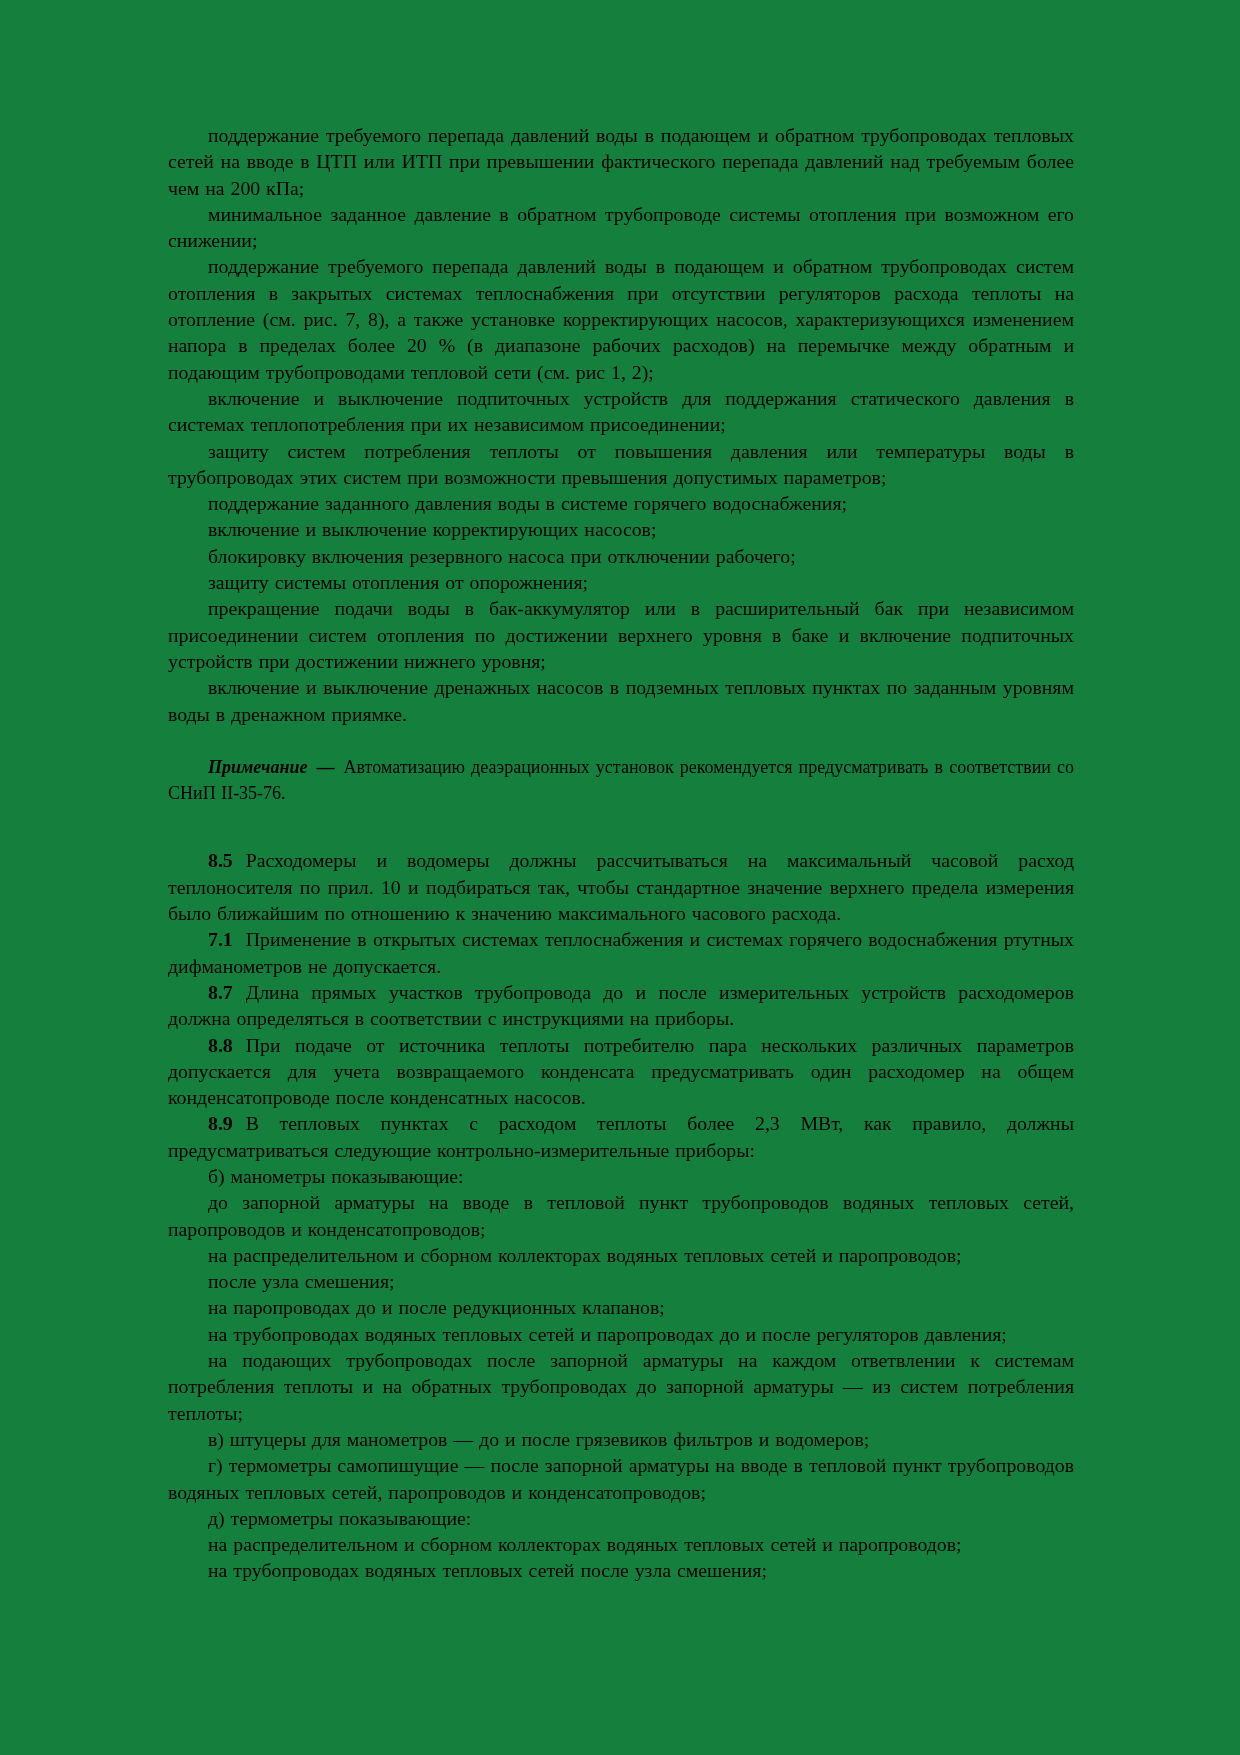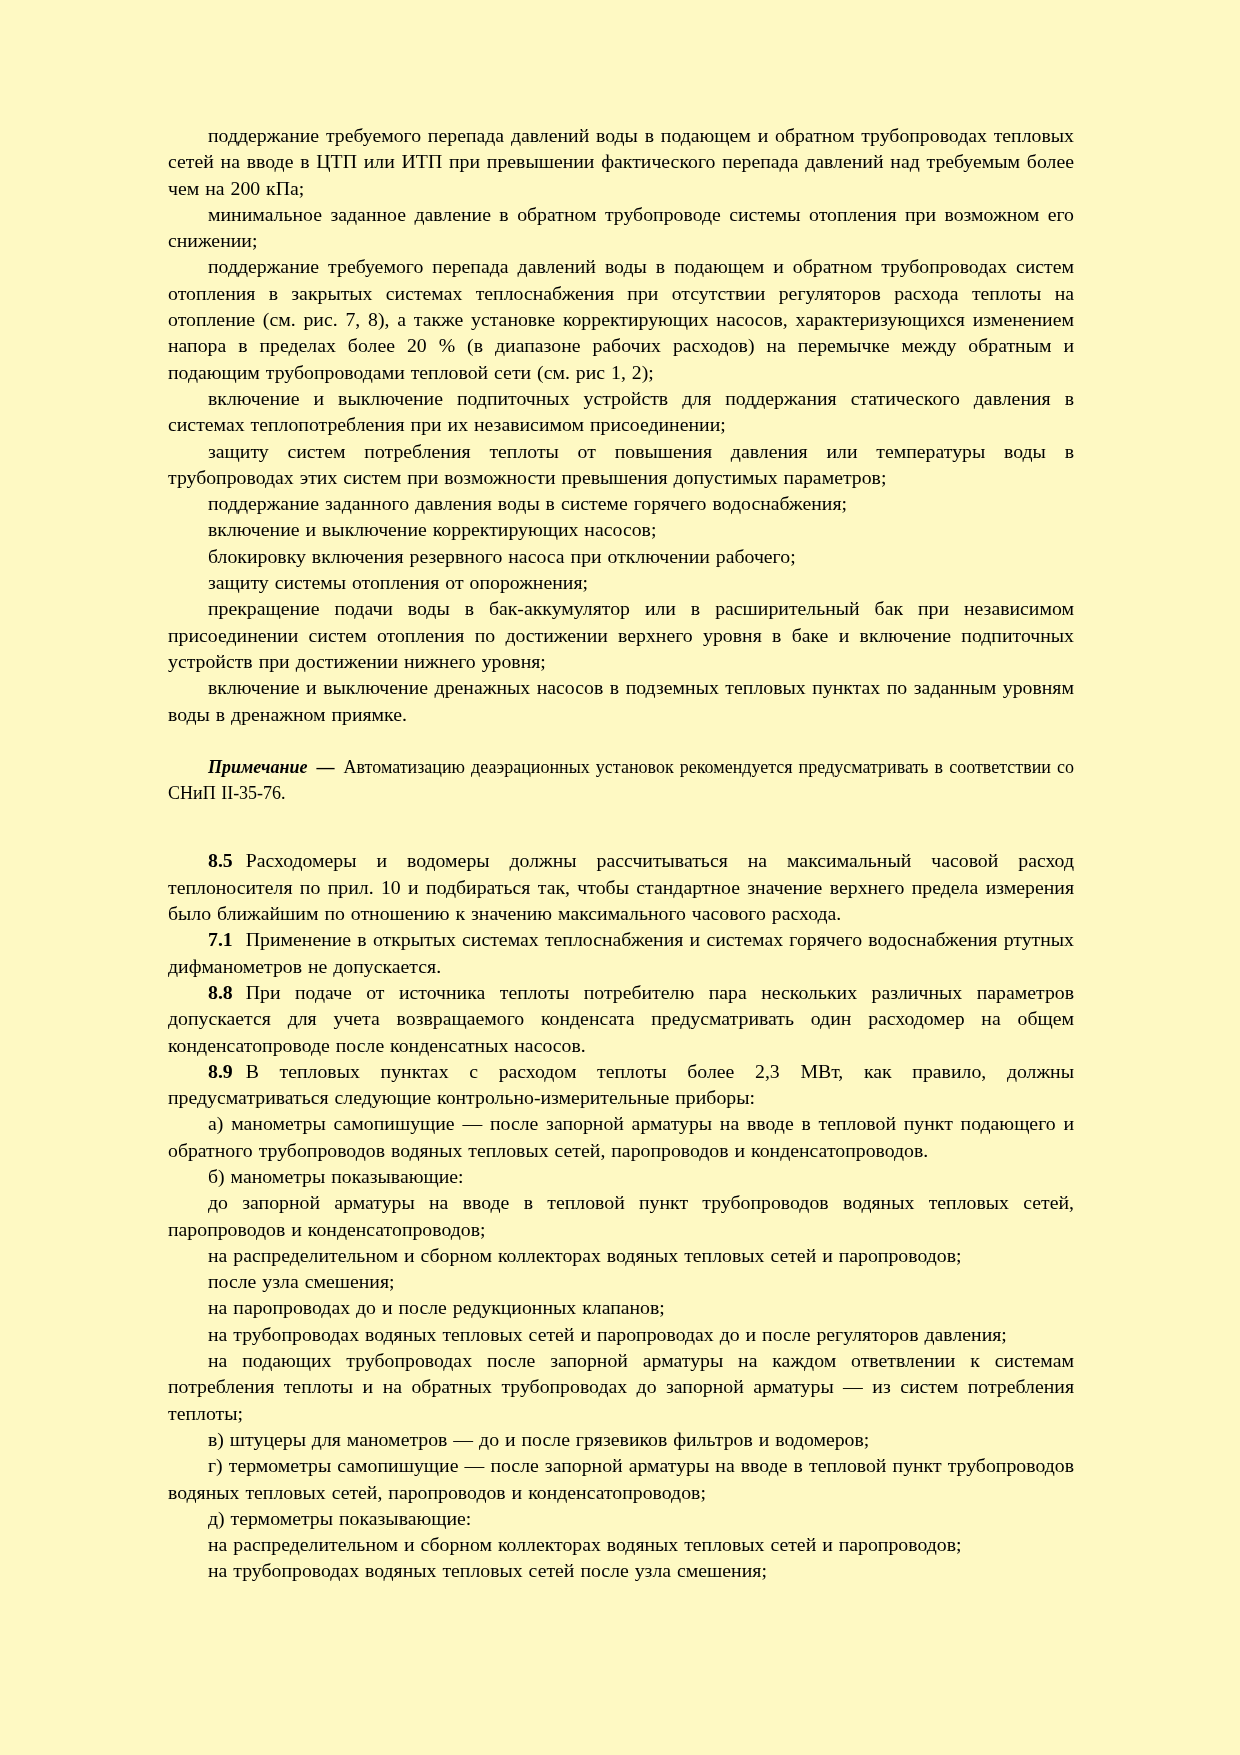--- a/index.html
+++ b/index.html
@@ -11,7 +11,7 @@
     position: relative;
     width: 1240px;
     height: 1755px;
-    background: #fef9c3;
+    background: #15803d;
     overflow: hidden;
     font-family: "Liberation Serif", serif;
     color: #000000;

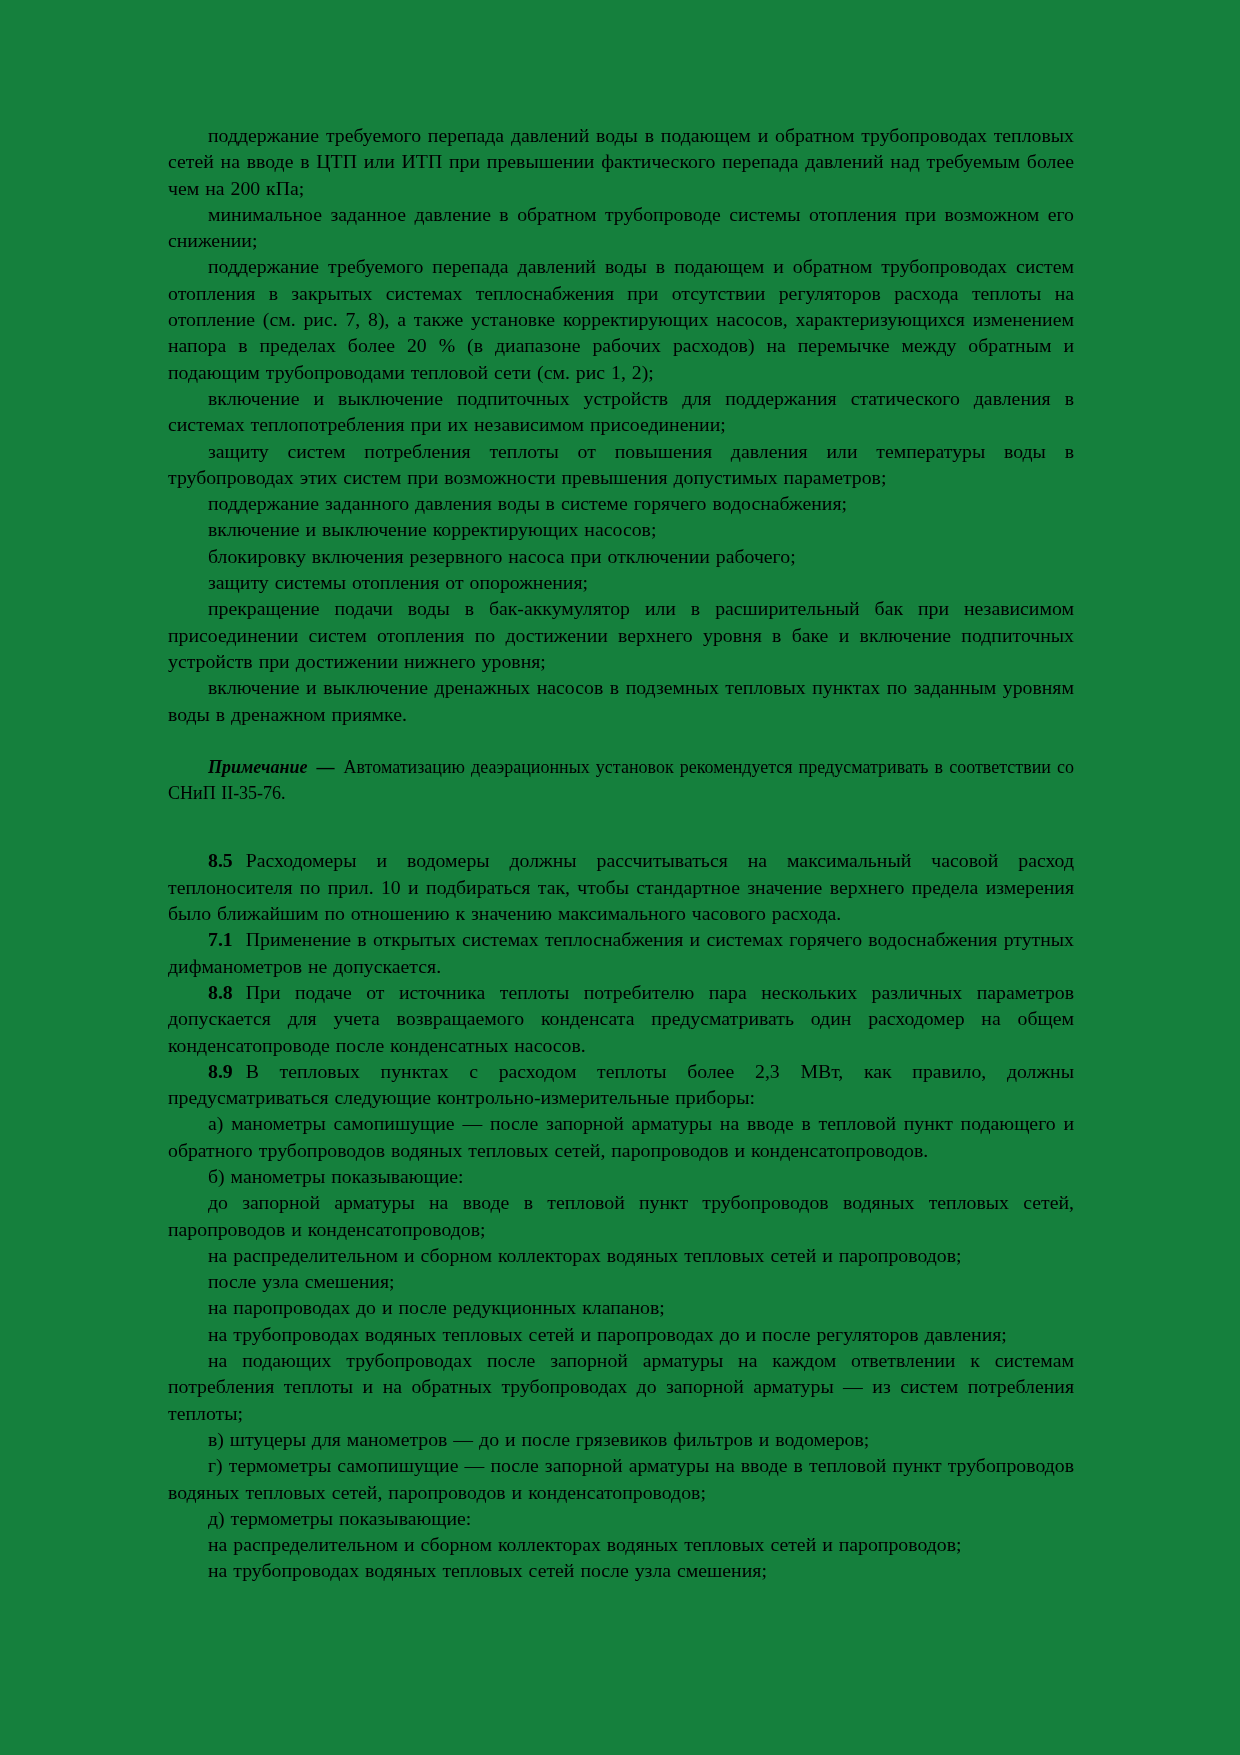--- a/index.html
+++ b/index.html
@@ -67,6 +67,7 @@
       <p class="para para-note"><span class="note-label">Примечание</span><span class="note-dash">—</span><span>Автоматизацию деаэрационных установок рекомендуется предусматривать в соответствии со СНиП II-35-76.</span></p>
       <p class="para"><span class="sec-num">8.5</span><span>Расходомеры и водомеры должны рассчитываться на максимальный часовой расход теплоносителя по прил. 10 и подбираться так, чтобы стандартное значение верхнего предела измерения было ближайшим по отношению к значению максимального часового расхода.</span></p>
       <p class="para"><span class="sec-num">7.1</span><span>Применение в открытых системах теплоснабжения и системах горячего водоснабжения ртутных дифманометров не допускается.</span></p>
+      <p class="para"><span class="sec-num">8.7</span><span>Длина прямых участков трубопровода до и после измерительных устройств расходомеров должна определяться в соответствии с инструкциями на приборы.</span></p>
       <p class="para"><span class="sec-num">8.8</span><span>При подаче от источника теплоты потребителю пара нескольких различных параметров допускается для учета возвращаемого конденсата предусматривать один расходомер на общем конденсатопроводе после конденсатных насосов.</span></p>
       <p class="para"><span class="sec-num">8.9</span><span>В тепловых пунктах с расходом теплоты более 2,3 МВт, как правило, должны предусматриваться следующие контрольно-измерительные приборы:</span></p>
       <p class="para">а) манометры самопишущие — после запорной арматуры на вводе в тепловой пункт подающего и обратного трубопроводов водяных тепловых сетей, паропроводов и конденсатопроводов.</p>

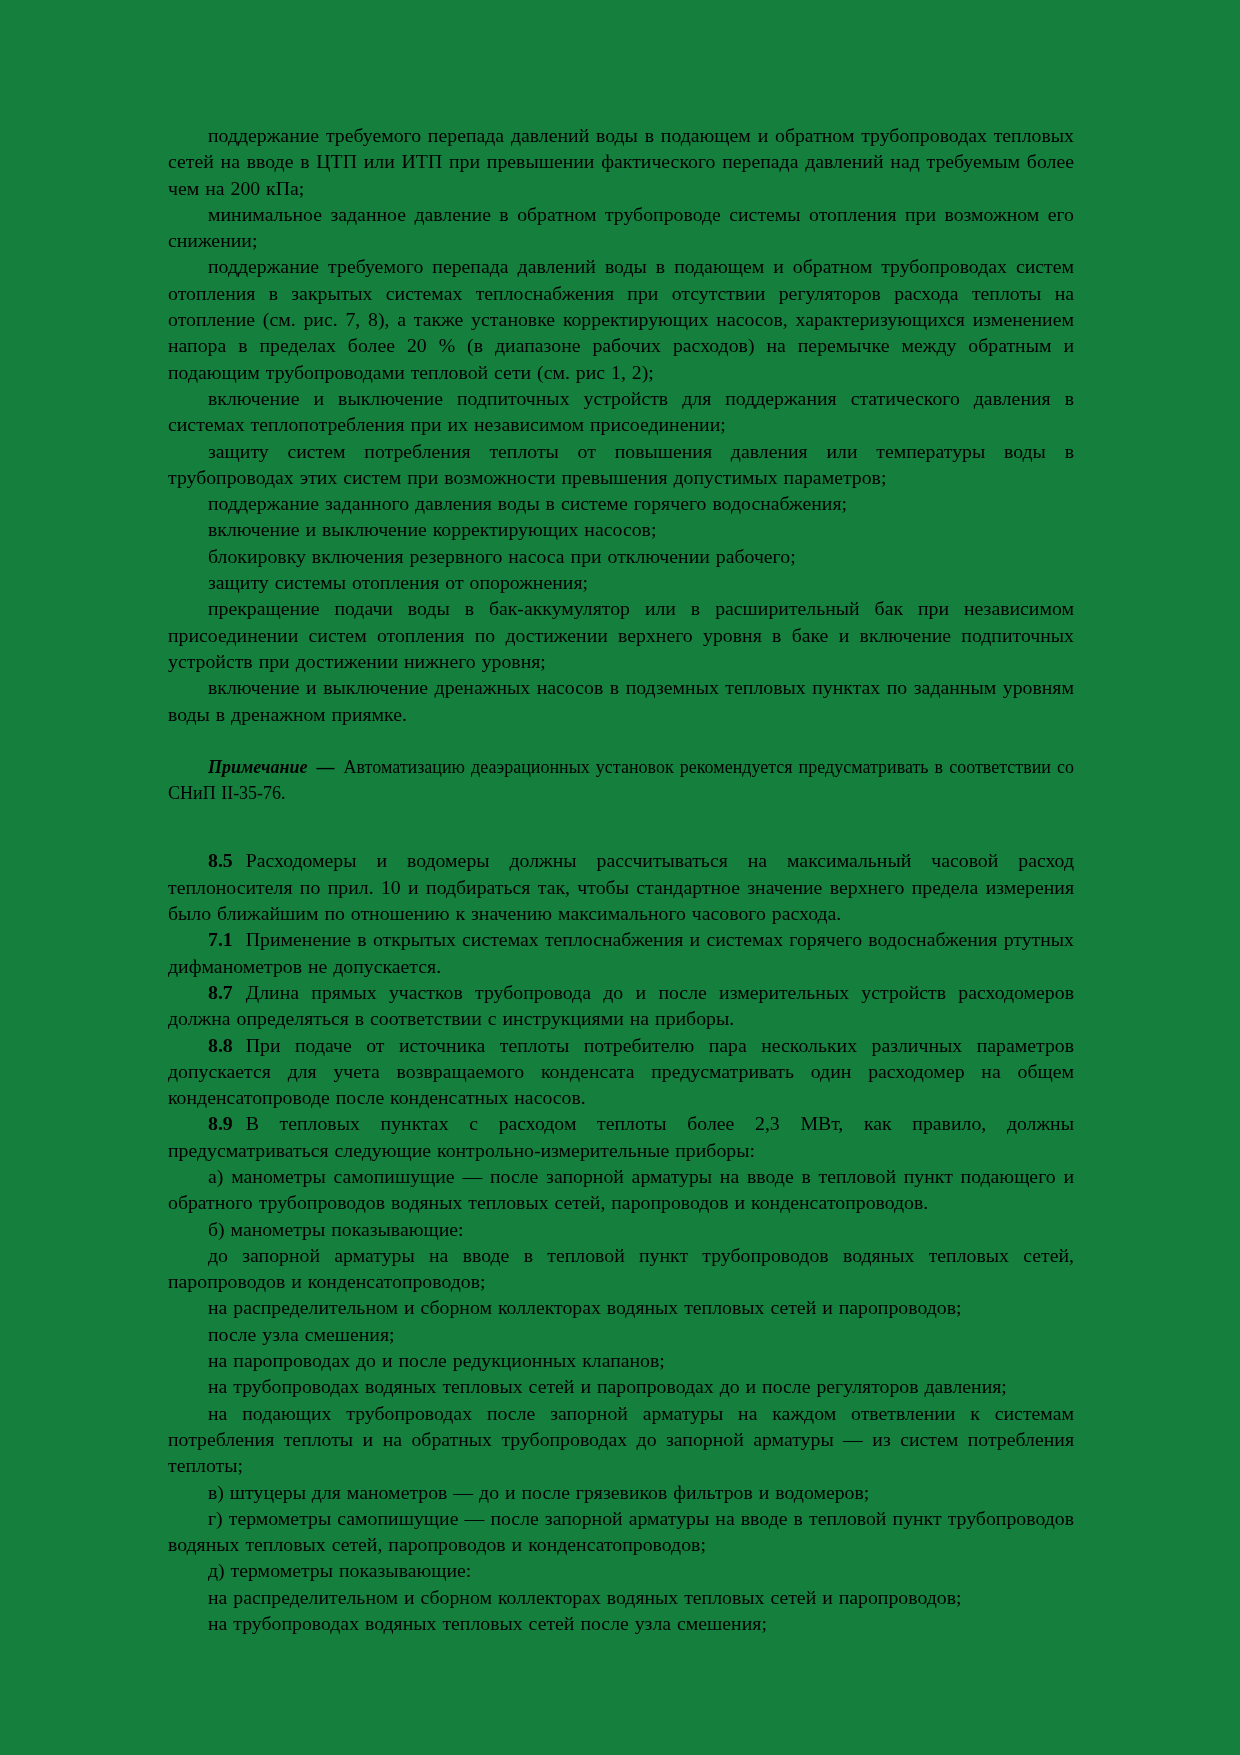--- a/index.html
+++ b/index.html
@@ -70,7 +70,6 @@
       <p class="para"><span class="sec-num">8.7</span><span>Длина прямых участков трубопровода до и после измерительных устройств расходомеров должна определяться в соответствии с инструкциями на приборы.</span></p>
       <p class="para"><span class="sec-num">8.8</span><span>При подаче от источника теплоты потребителю пара нескольких различных параметров допускается для учета возвращаемого конденсата предусматривать один расходомер на общем конденсатопроводе после конденсатных насосов.</span></p>
       <p class="para"><span class="sec-num">8.9</span><span>В тепловых пунктах с расходом теплоты более 2,3 МВт, как правило, должны предусматриваться следующие контрольно-измерительные приборы:</span></p>
-      <p class="para">а) манометры самопишущие — после запорной арматуры на вводе в тепловой пункт подающего и обратного трубопроводов водяных тепловых сетей, паропроводов и конденсатопроводов.</p>
       <p class="para">б) манометры показывающие:</p>
       <p class="para">до запорной арматуры на вводе в тепловой пункт трубопроводов водяных тепловых сетей, паропроводов и конденсатопроводов;</p>
       <p class="para">на распределительном и сборном коллекторах водяных тепловых сетей и паропроводов;</p>

